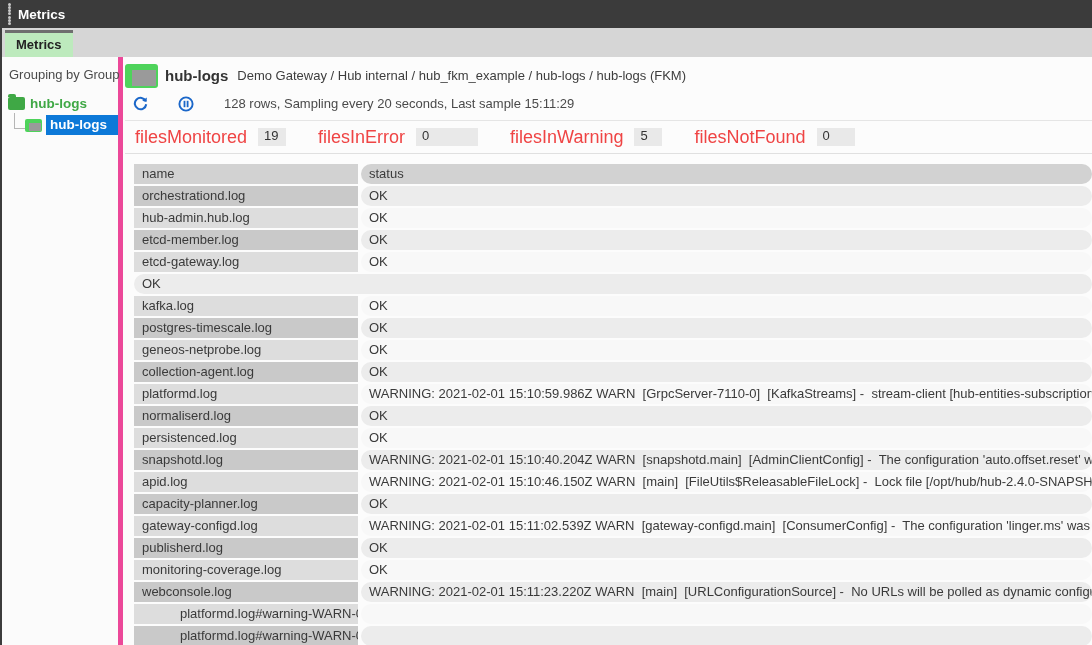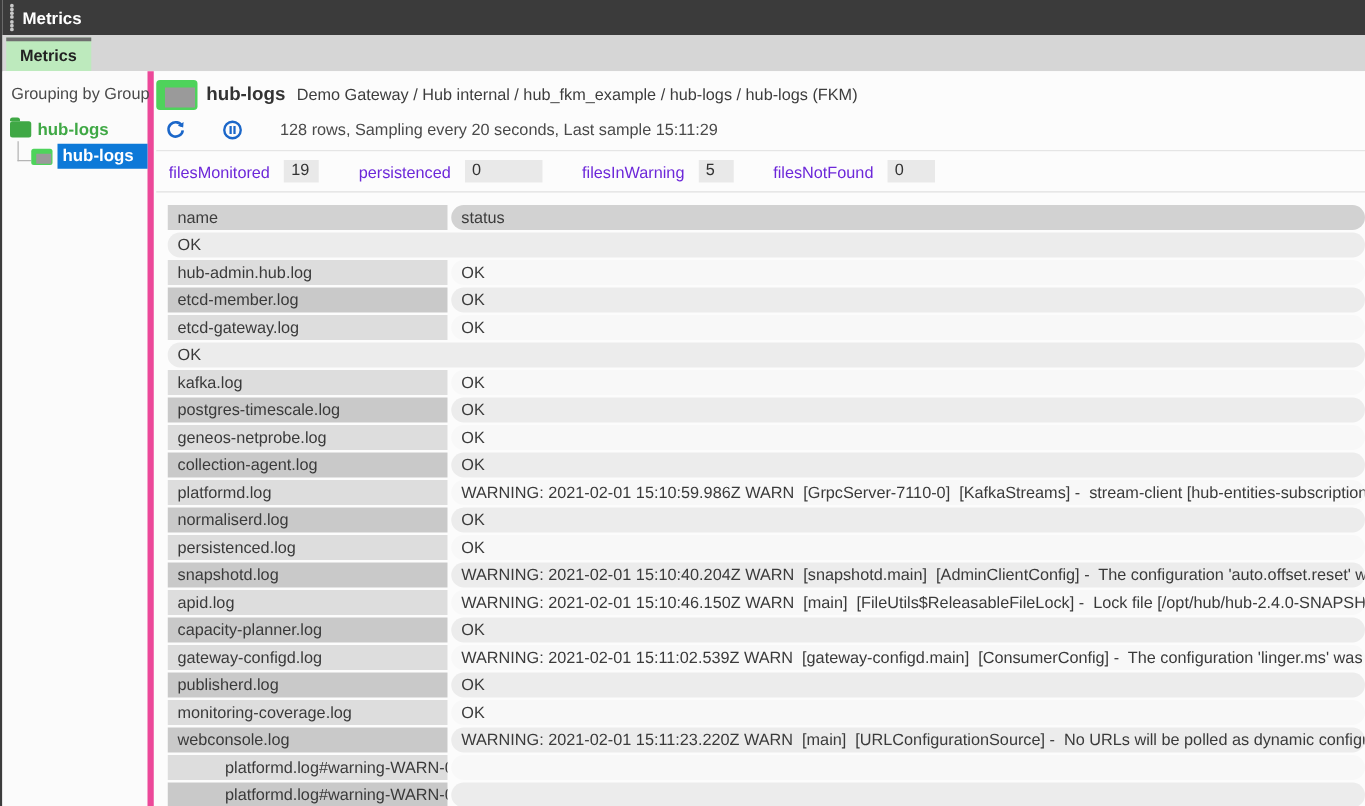--- a/index.html
+++ b/index.html
@@ -51,7 +51,7 @@
 
   .headline { display:flex; align-items:center; height:34px; padding-left:10px; border-bottom:1px solid #e0e0e0; }
   .hl-item { display:flex; align-items:center; margin-right:32px; }
-  .hl-label { font-size:13px; color:#6d28d9; margin-right:11px; }
+  .hl-label { font-size:18px; color:#ef4444; margin-right:11px; }
   .hl-value { font-size:13px; color:#333; background:#e9e9e9; padding:0 6px 3px 6px; min-width:28px; }
   .hl-item:nth-child(2) .hl-value { min-width:62px; }
   .hl-item:nth-child(4) .hl-value { min-width:38px; }

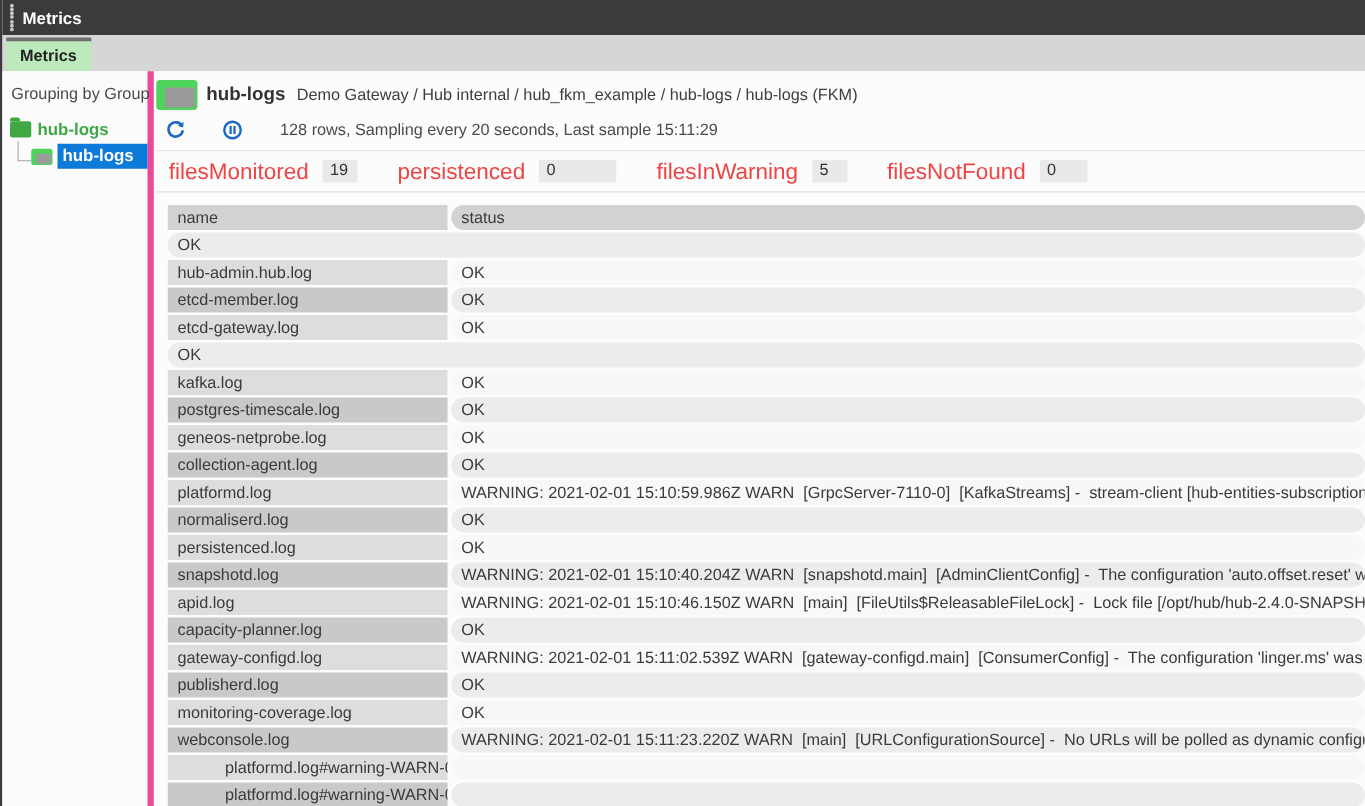--- a/index.html
+++ b/index.html
@@ -139,7 +139,7 @@
             <span class="hl-value">19</span>
           </div>
           <div class="hl-item">
-            <span class="hl-label">persistenced</span>
+            <span class="hl-label">filesInError</span>
             <span class="hl-value">0</span>
           </div>
           <div class="hl-item">

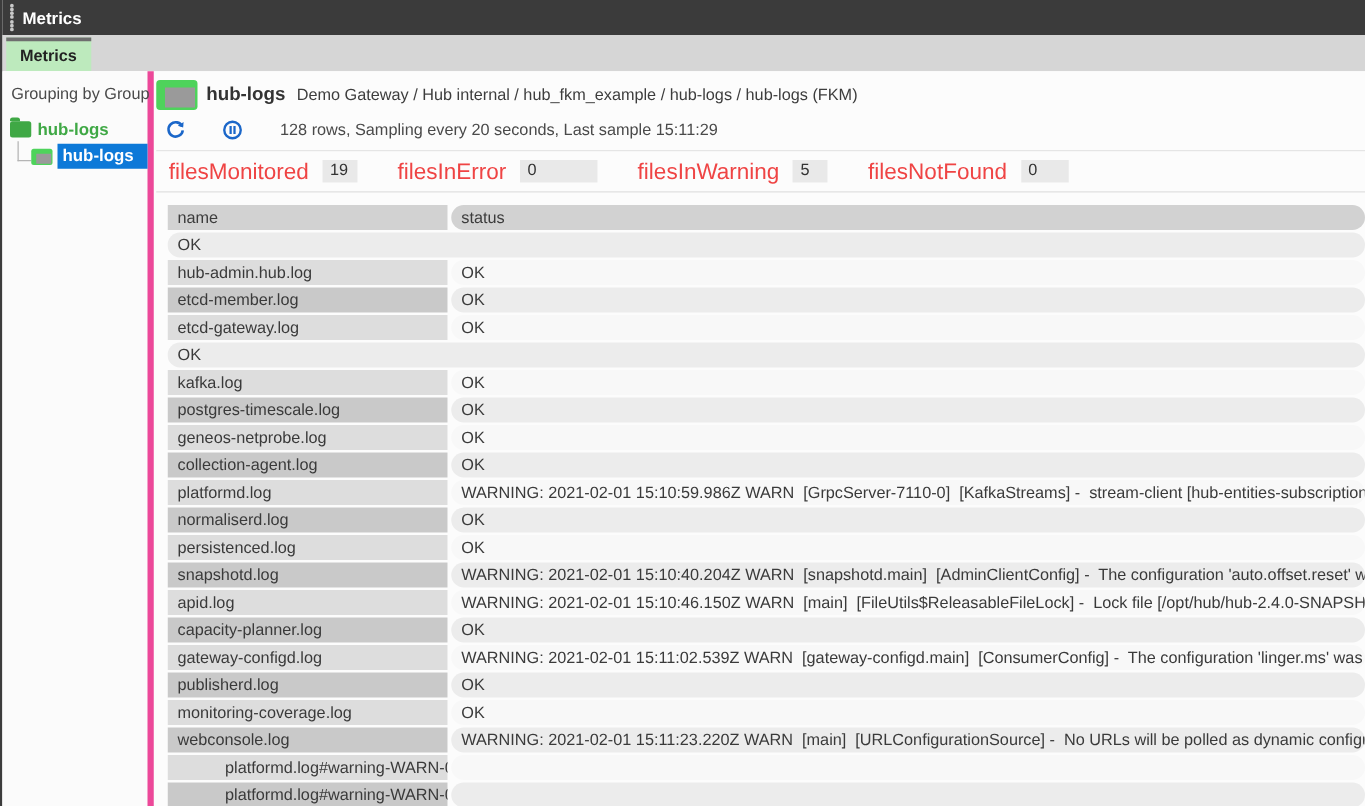--- a/index.html
+++ b/index.html
@@ -159,6 +159,7 @@
         </div>
         <div id="tbody">
             <div class="trow odd">
+              <div class="cell-name">orchestrationd.log</div>
               <div class="cell-status">OK</div>
             </div>
             <div class="trow even">

